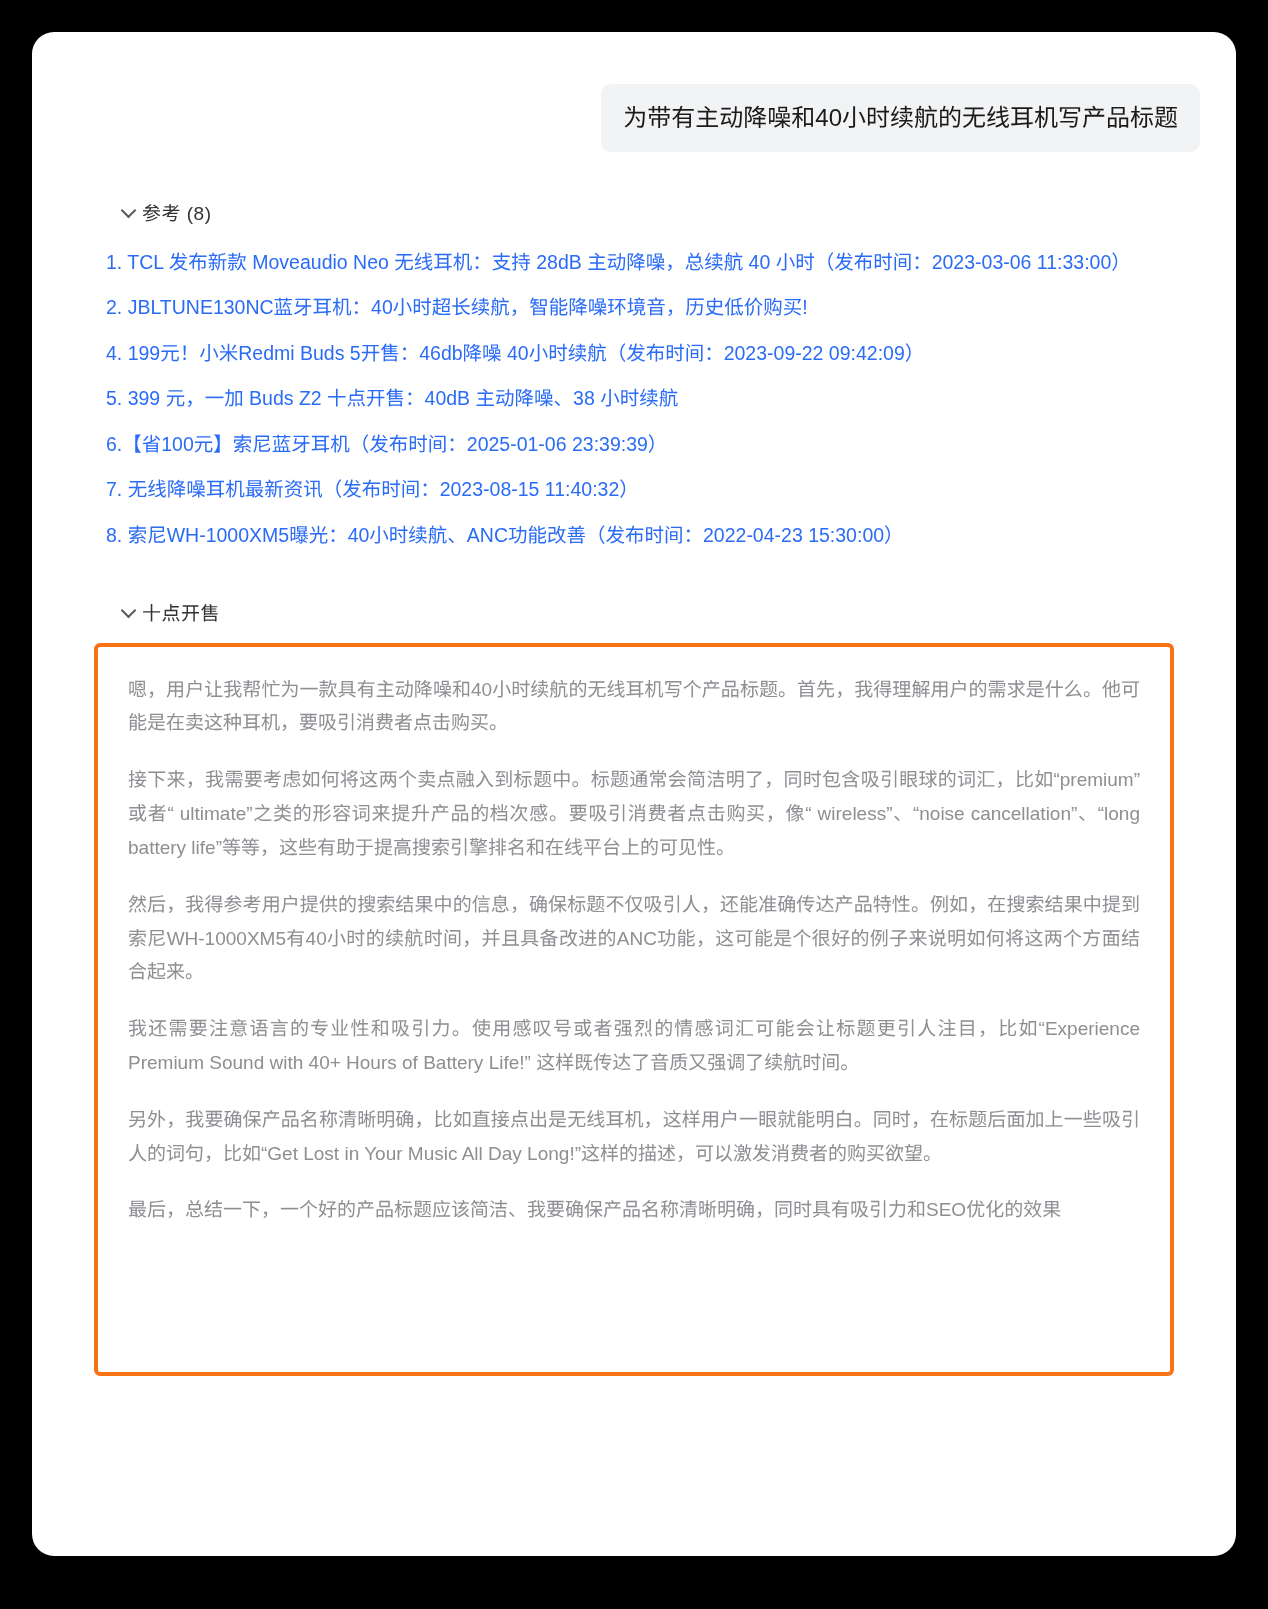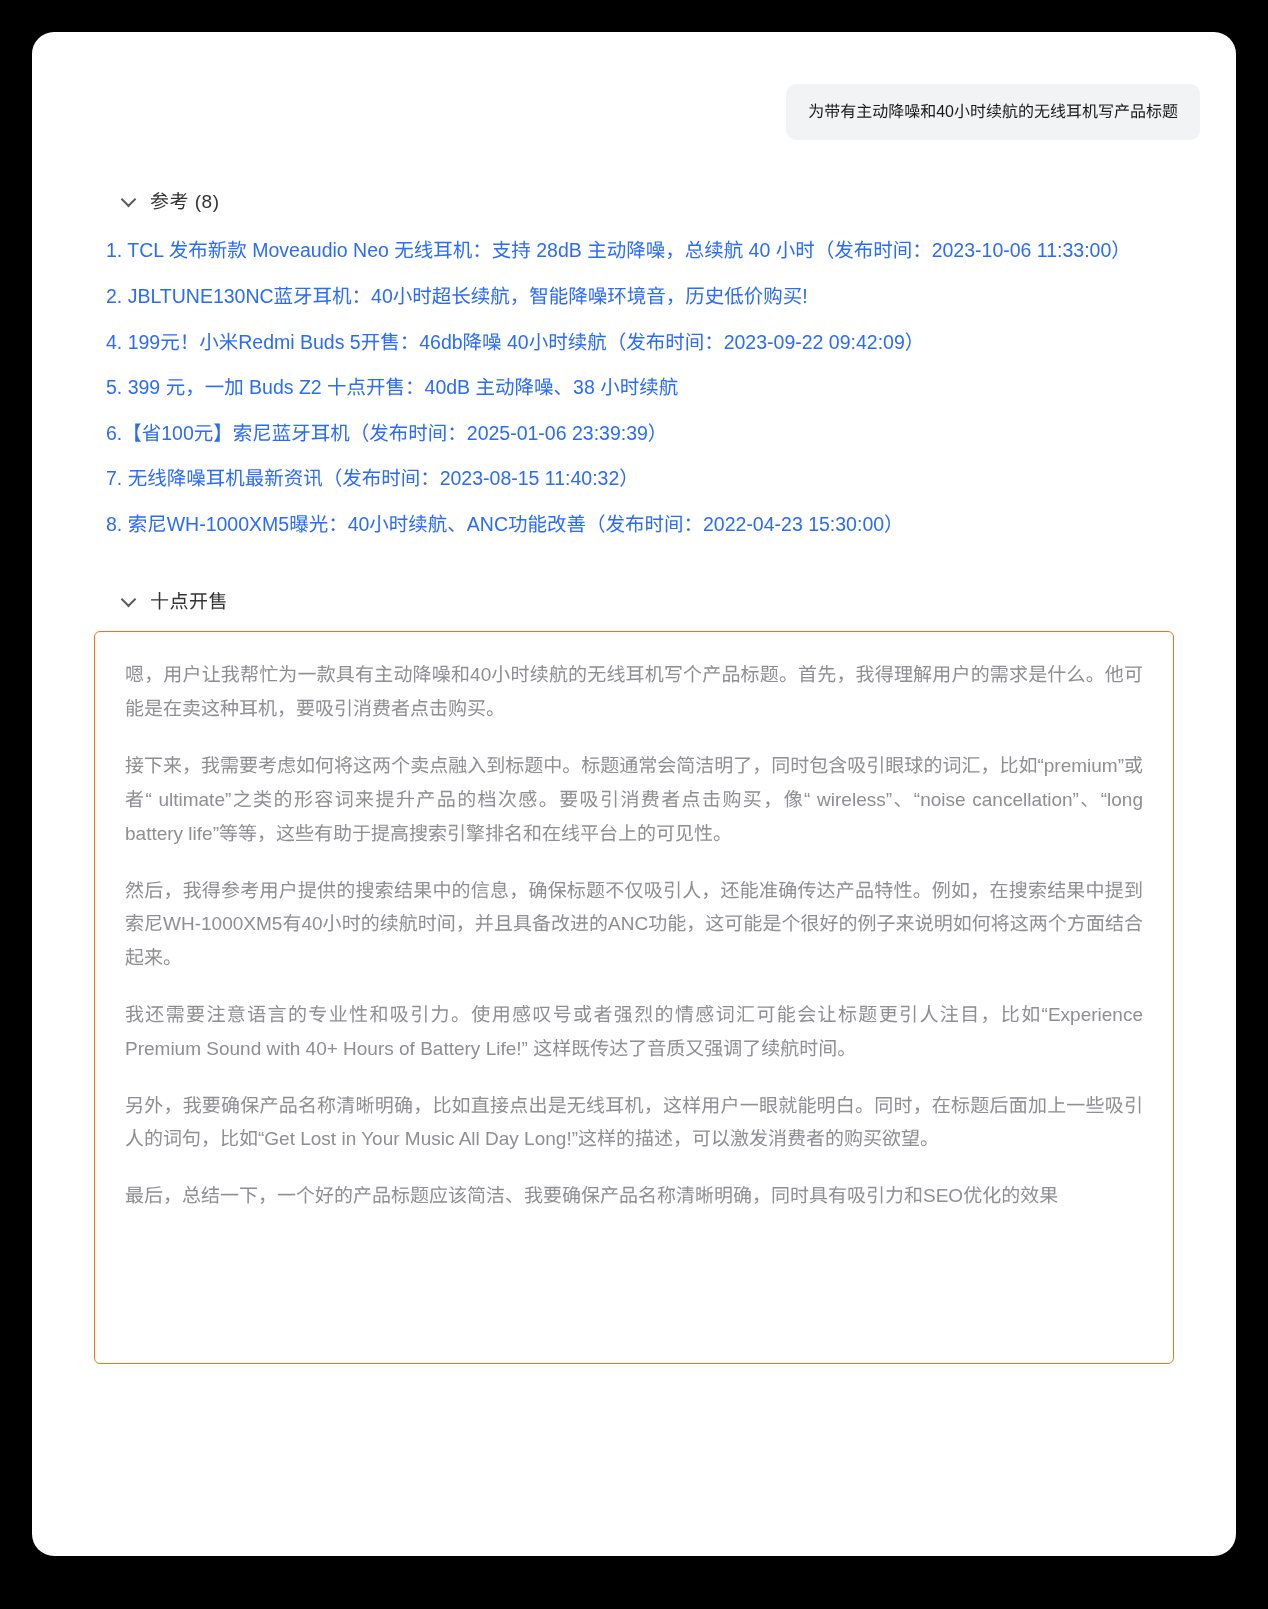--- a/index.html
+++ b/index.html
@@ -39,7 +39,7 @@
     color: #1a1a1a;
     border-radius: 10px;
     padding: 17px 22px;
-    font-size: 16px;
+    font-size: 24px;
     line-height: 1.4;
     max-width: 900px;
   }

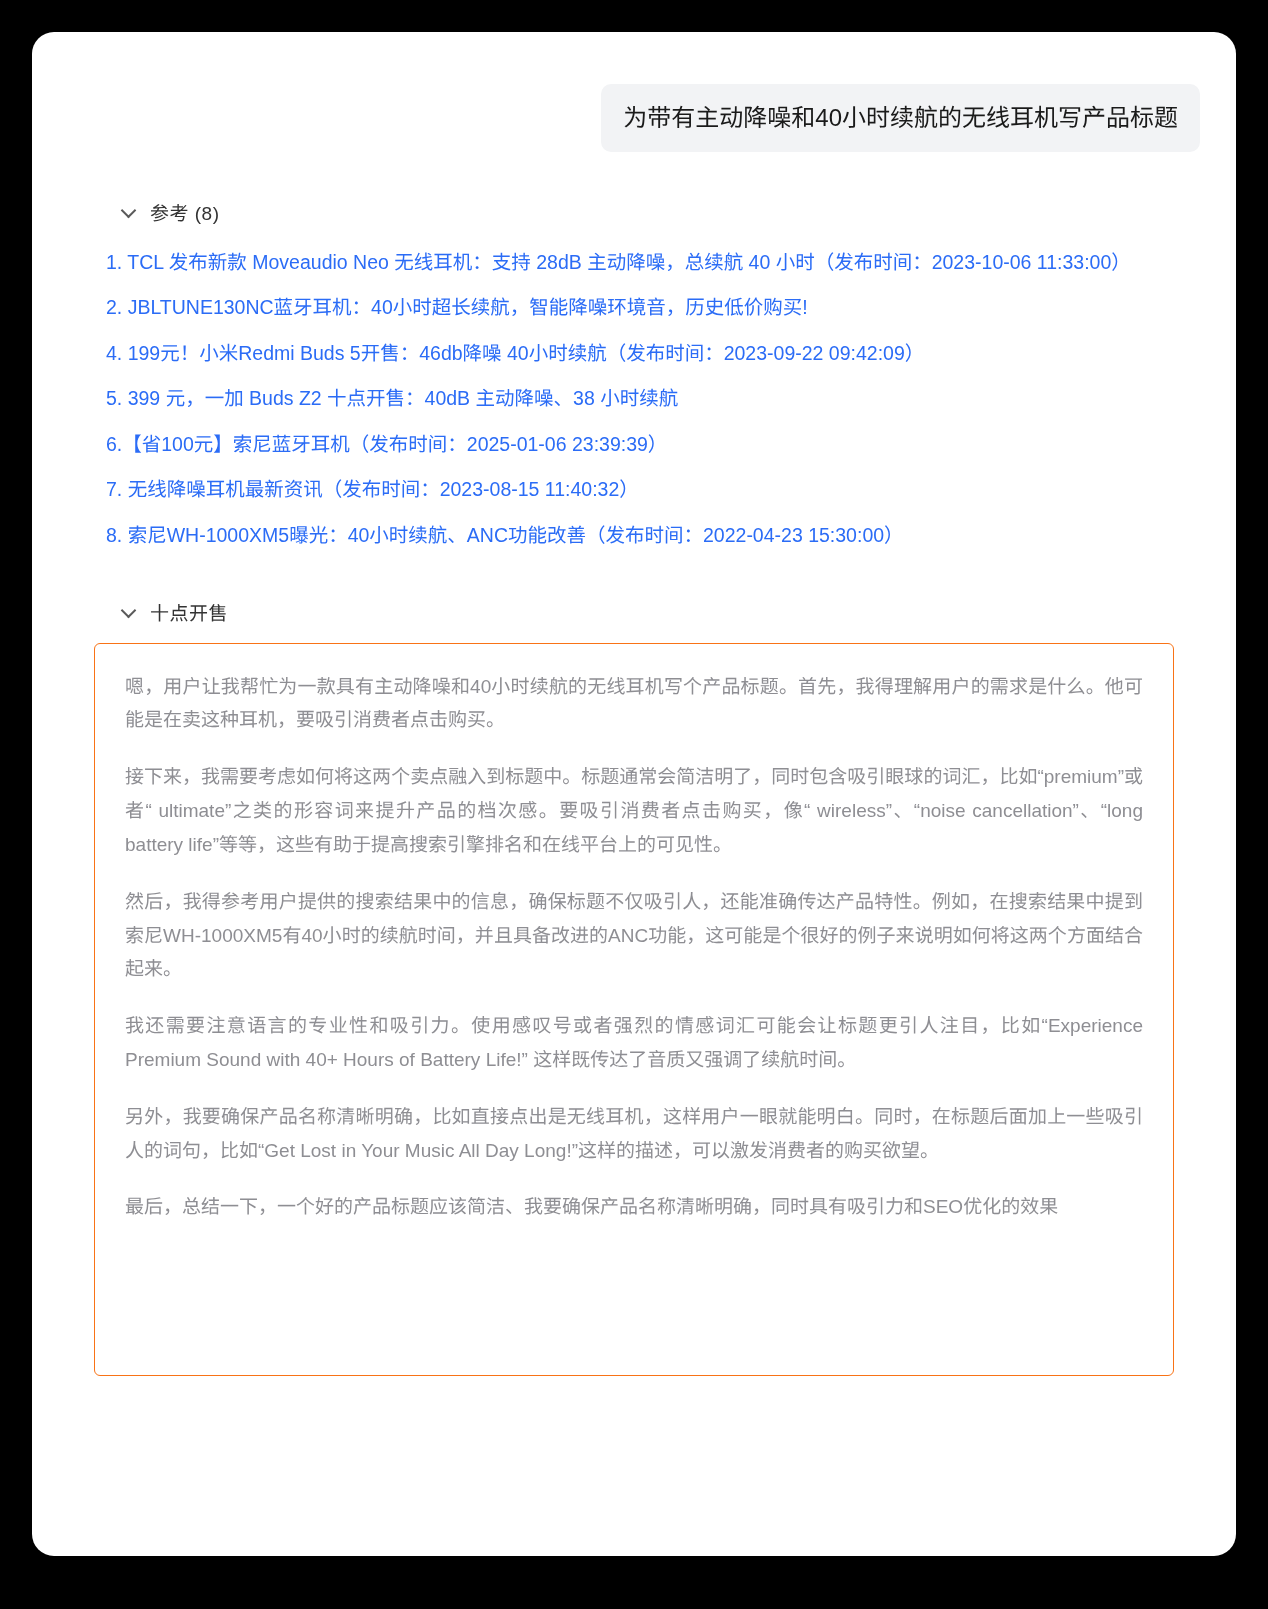--- a/index.html
+++ b/index.html
@@ -48,7 +48,7 @@
   .section-head {
     display: flex;
     align-items: center;
-    gap: 12px;
+    gap: 4px;
     margin-top: 46px;
     margin-left: 54px;
     color: #3a3a3a;

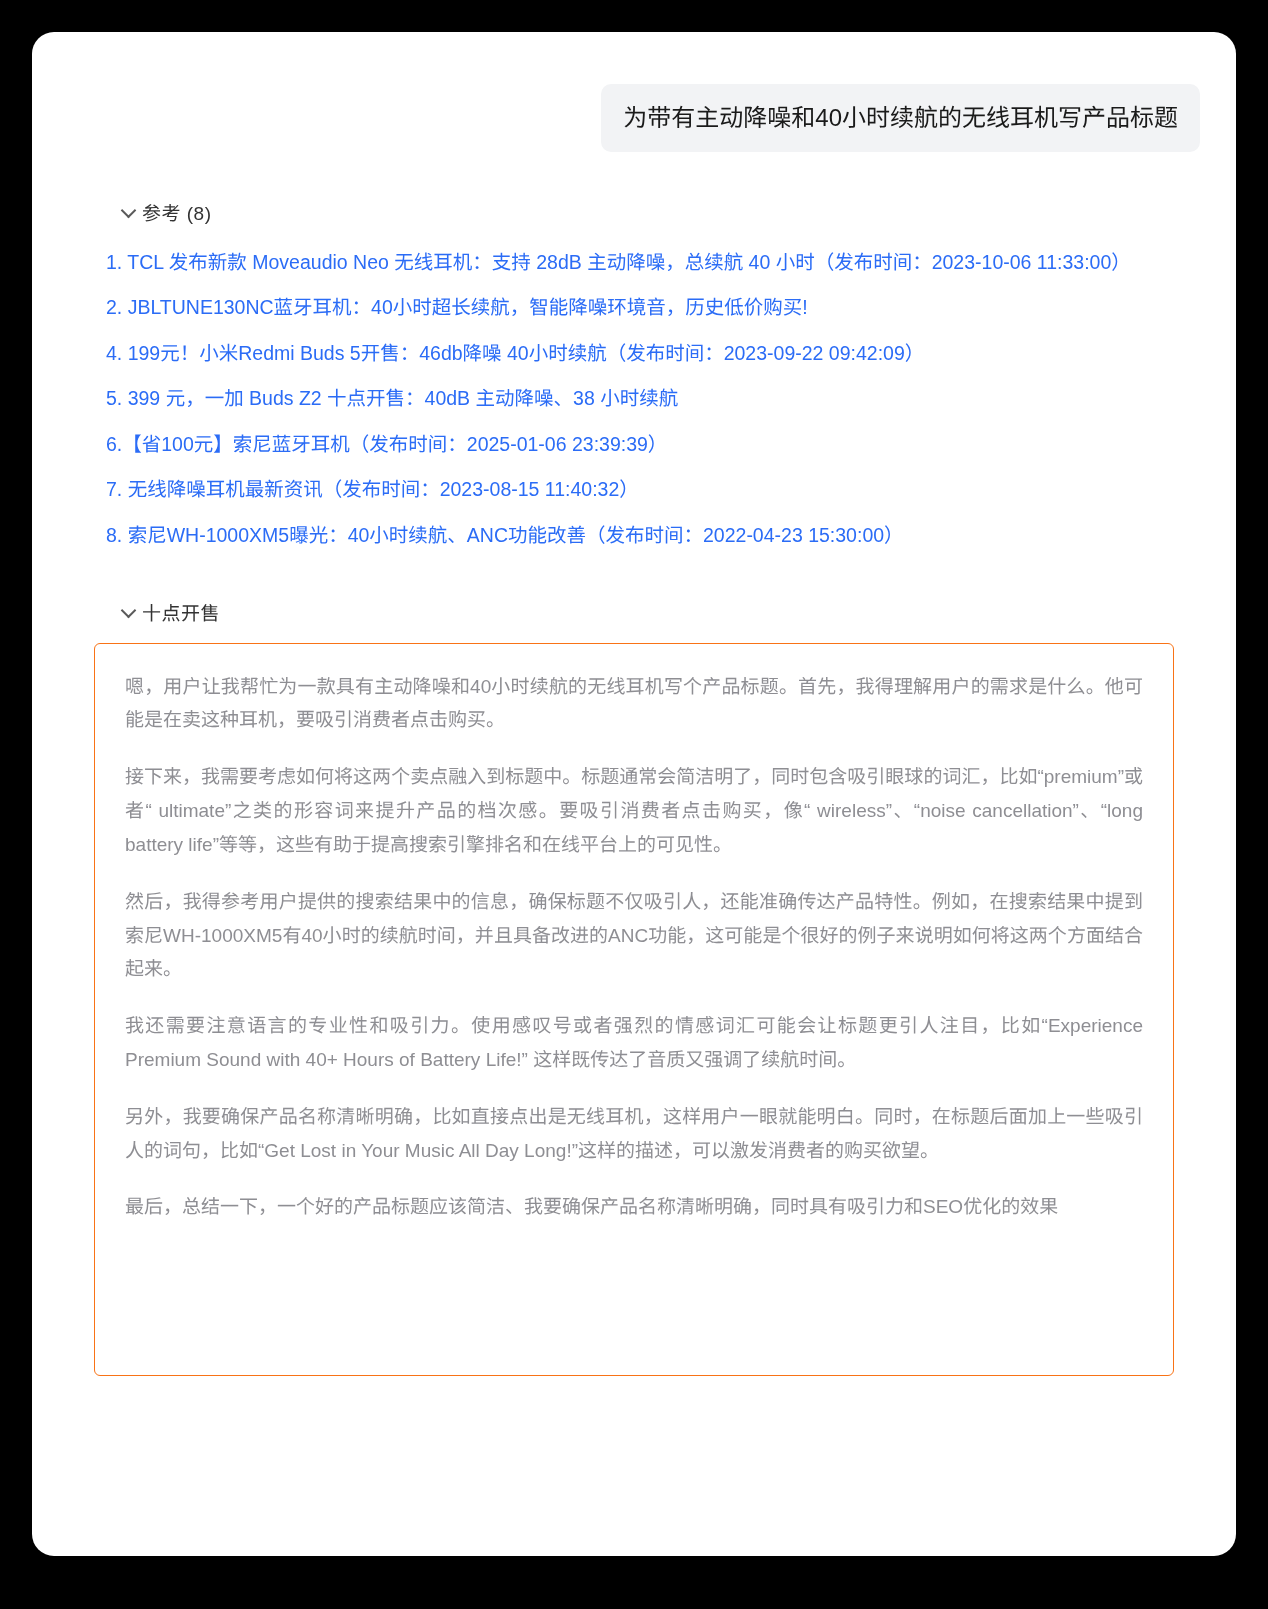--- a/index.html
+++ b/index.html
@@ -130,7 +130,7 @@
     </div>
 
     <div class="refs">
-      <div class="ref-item">1. TCL 发布新款 Moveaudio Neo 无线耳机：支持 28dB 主动降噪，总续航 40 小时（发布时间：2023-10-06 11:33:00）</div>
+      <div class="ref-item">1. TCL 发布新款 Moveaudio Neo 无线耳机：支持 28dB 主动降噪，总续航 40 小时（发布时间：2023-03-06 11:33:00）</div>
       <div class="ref-item">2. JBLTUNE130NC蓝牙耳机：40小时超长续航，智能降噪环境音，历史低价购买!</div>
       <div class="ref-item">4. 199元！小米Redmi Buds 5开售：46db降噪 40小时续航（发布时间：2023-09-22 09:42:09）</div>
       <div class="ref-item">5. 399 元，一加 Buds Z2 十点开售：40dB 主动降噪、38 小时续航</div>

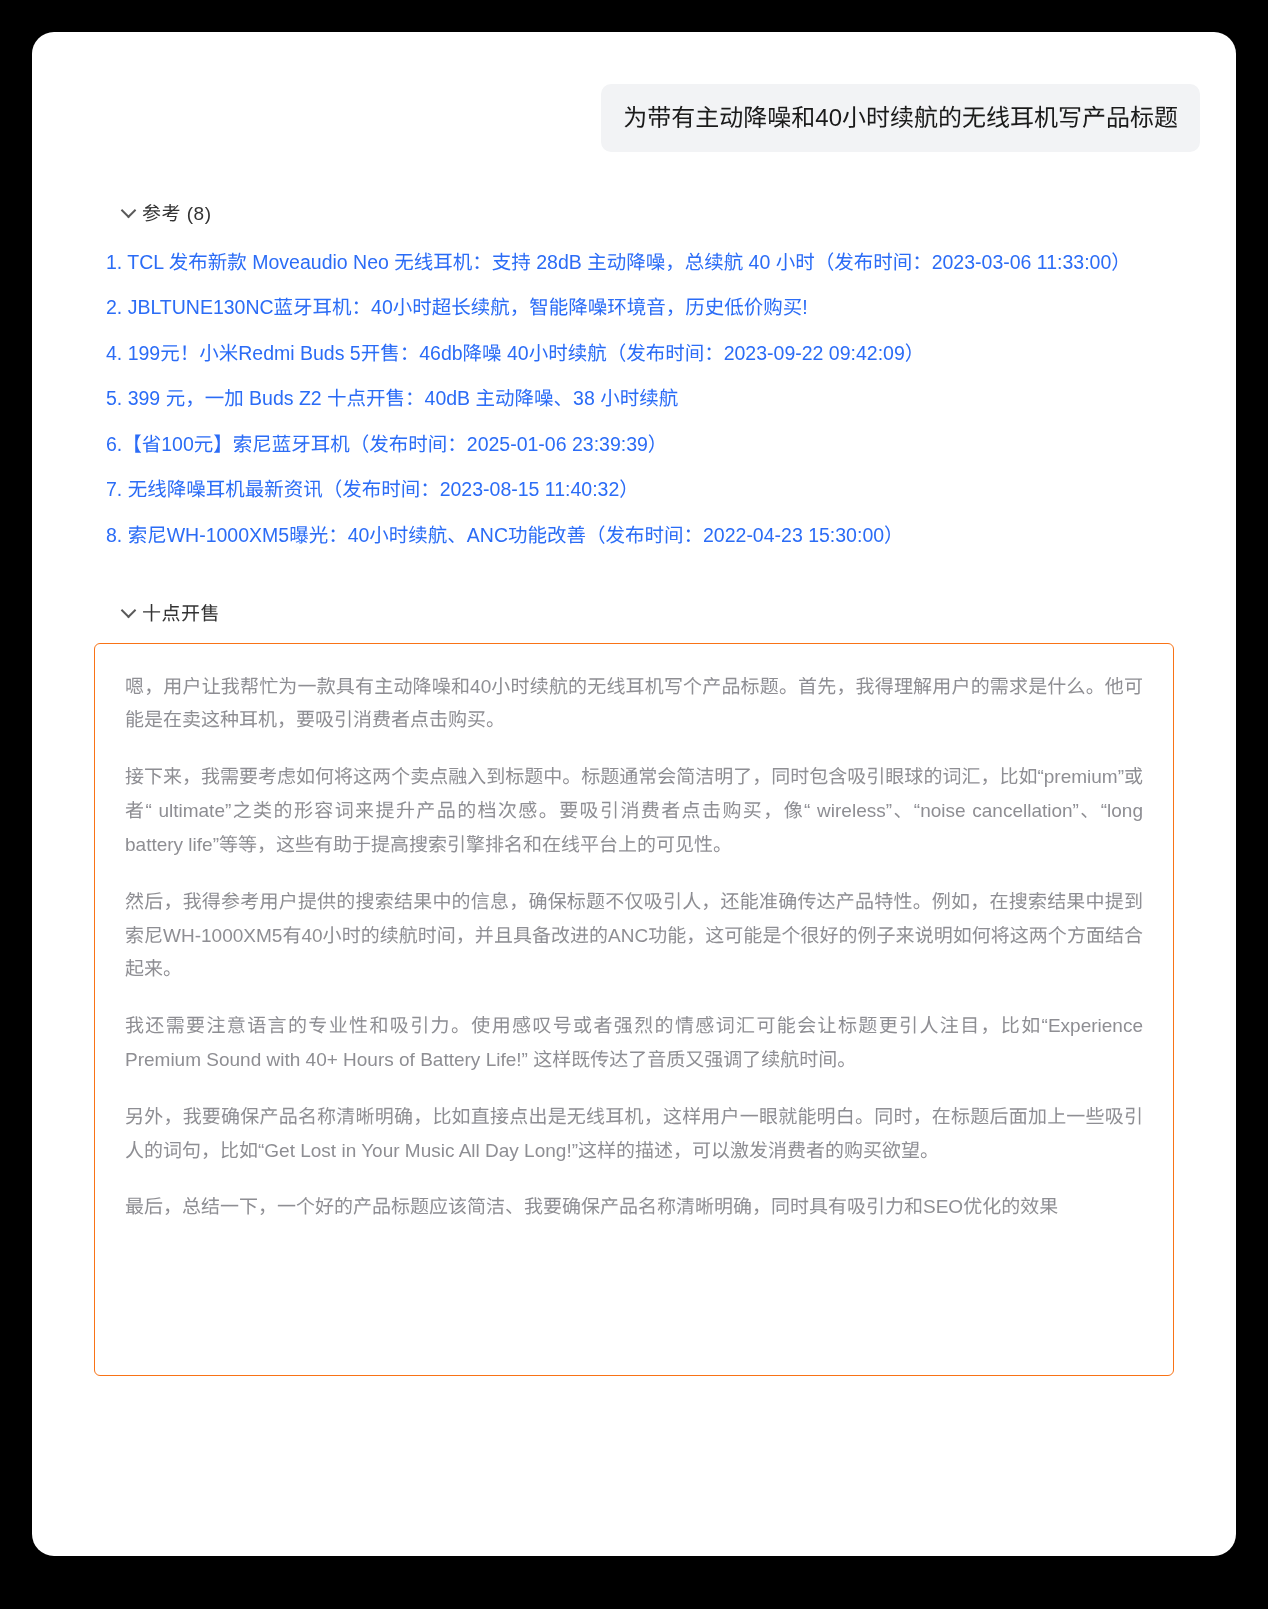--- a/index.html
+++ b/index.html
@@ -97,7 +97,7 @@
   
   .think-box {
     margin: 18px 26px 0 26px;
-    border: 1px solid #f97316;
+    border: 4px solid #f97316;
     border-radius: 6px;
     padding: 26px 30px 24px 30px;
     background: #ffffff;

